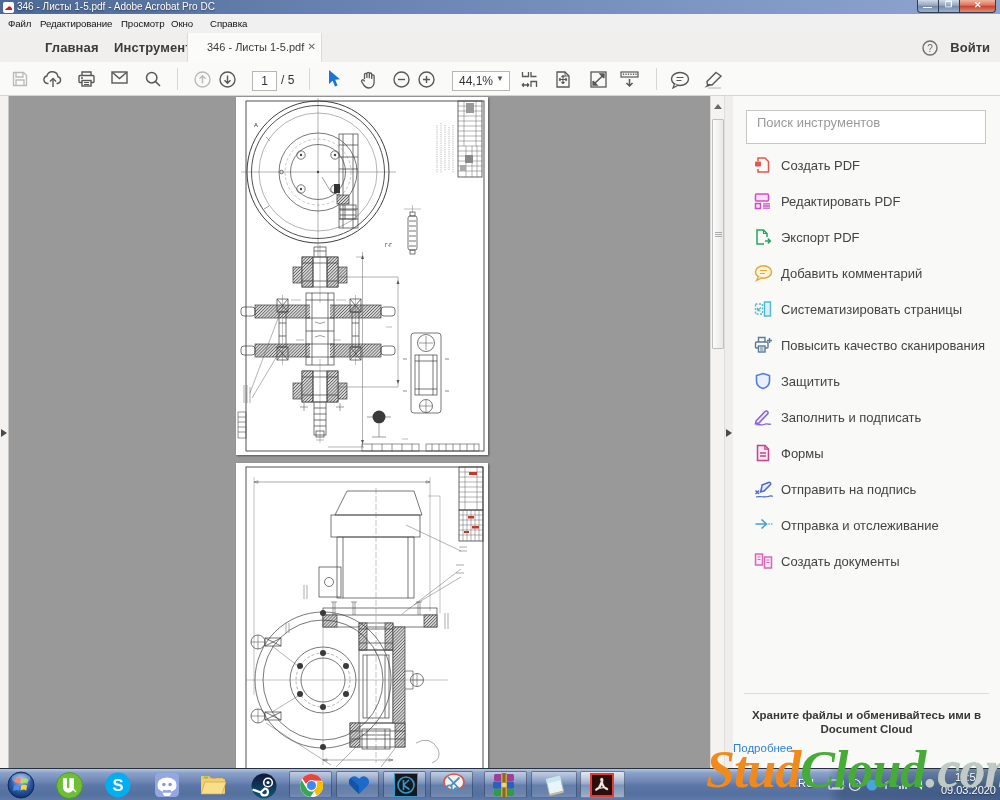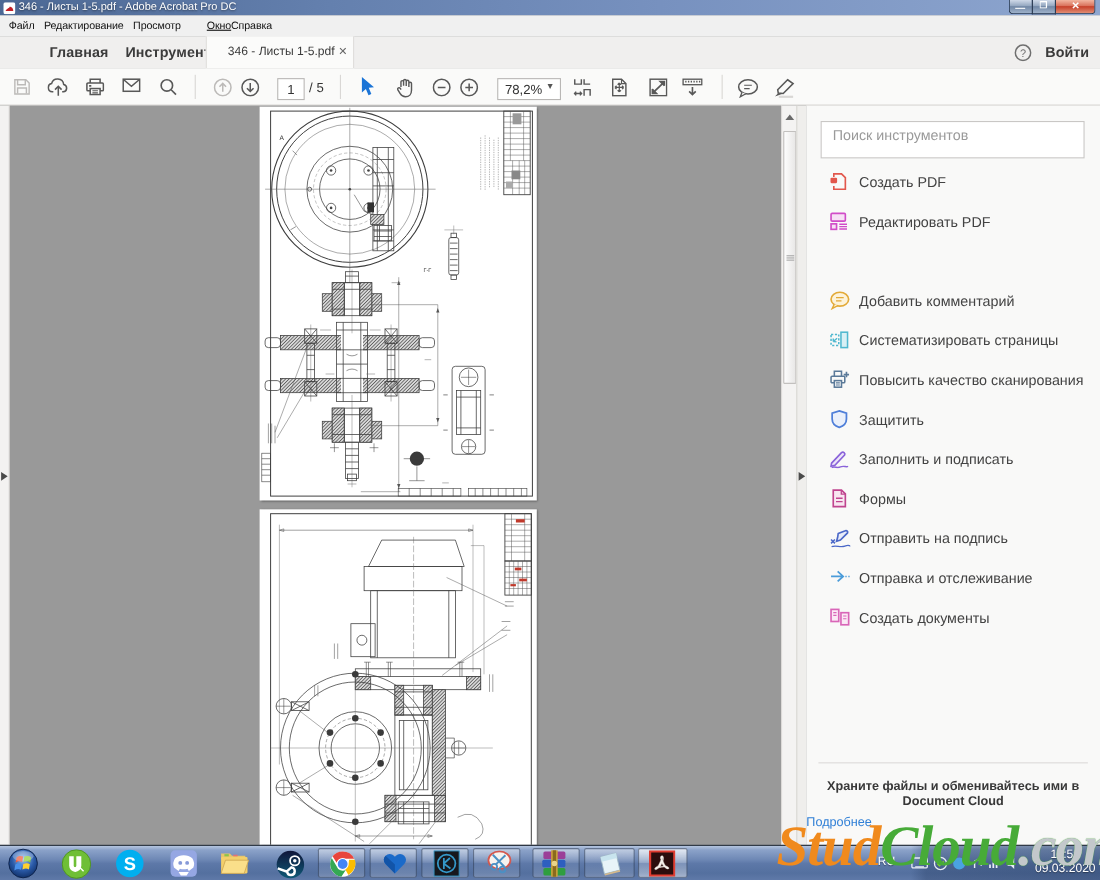--- a/index.html
+++ b/index.html
@@ -84,7 +84,7 @@
  <span style="left:8px;">Файл</span>
     <span style="left:40px;">Редактирование</span>
     <span style="left:121px;">Просмотр</span>
-    <span style="left:188px;text-decoration:underline;">Окно</span>
+    <span style="left:171px;">Окно</span>
     <span style="left:210px;">Справка</span>
 </div>
 <div class="abs" id="tabbar">

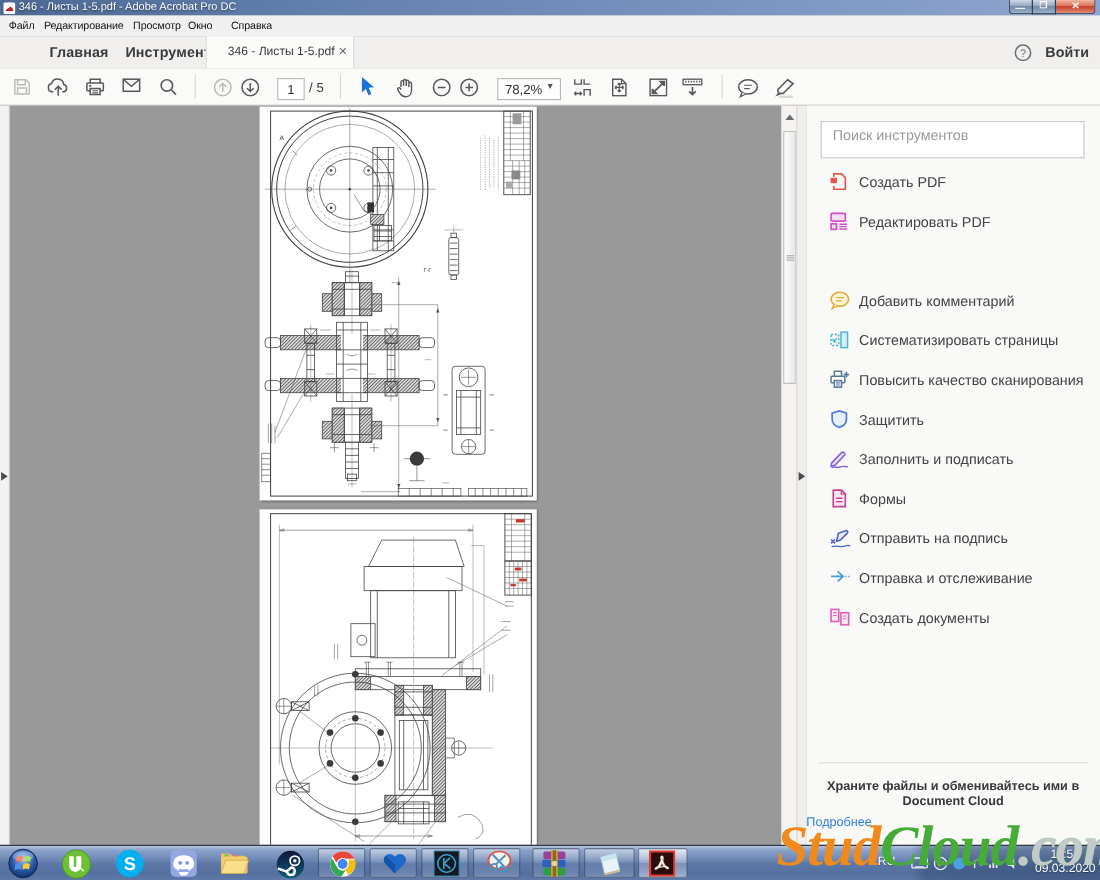--- a/index.html
+++ b/index.html
@@ -153,7 +153,7 @@
       <path d="M5 8.5 h7 M8.5 5 v7"></path>
     </svg>
  <div id="zoombox">
-      <span style="position:absolute;left:6px;top:2px;">78,2%</span>
+      <span style="position:absolute;left:6px;top:2px;">44,1%</span>
       <span style="position:absolute;right:5px;top:2px;font-size:8px;color:#555;">▼</span>
     </div>
  <svg class="tbi" style="left:521px;" width="17" height="17" viewBox="0 0 17 17" fill="none" stroke="#585858" stroke-width="1.3">

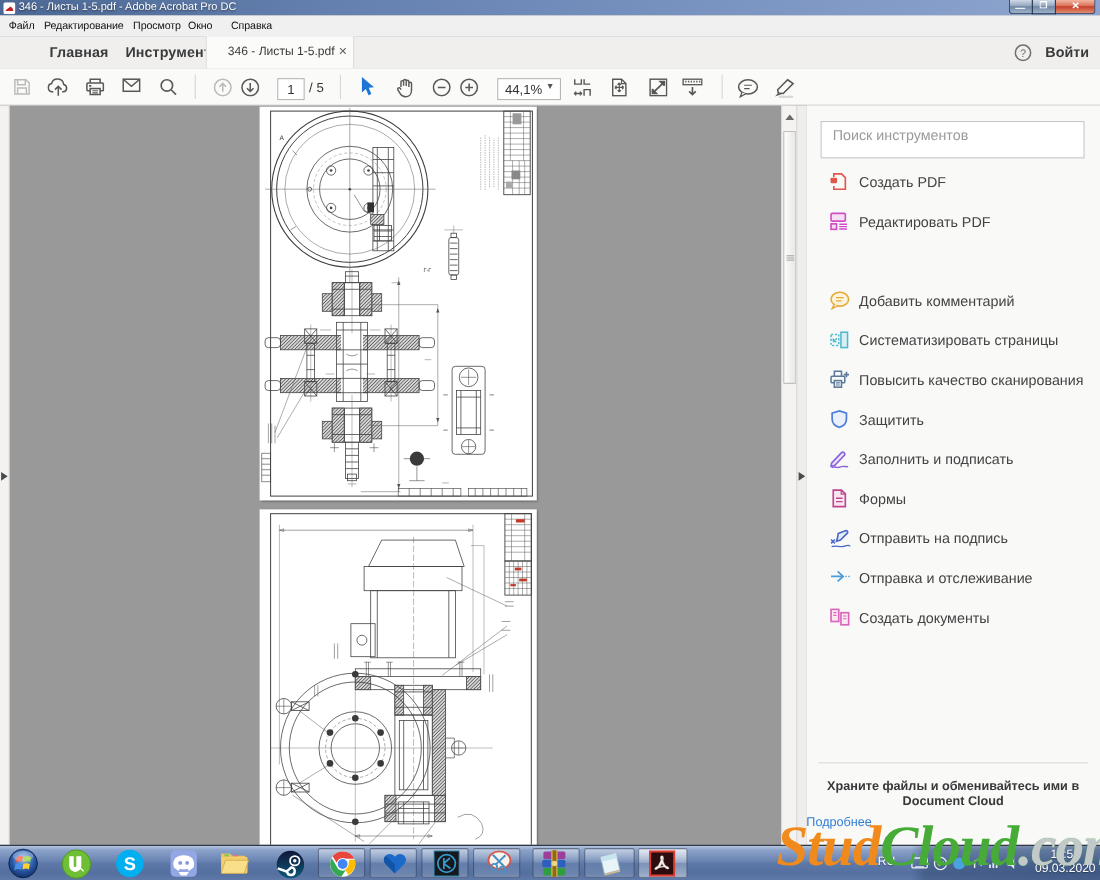--- a/index.html
+++ b/index.html
@@ -459,6 +459,14 @@
       </svg>
       <span>Редактировать PDF</span>
     </div>
+ <div class="pitem" style="top:132px;">
+      <svg width="18" height="18" viewBox="0 0 18 18" fill="none" stroke="#2d9e68" stroke-width="1.5">
+        <path d="M13 9 V5.5 L9.5 2 H3 v14 h7"></path>
+        <path d="M9.5 2 v3.5 H13" stroke-width="1.2"></path>
+        <path d="M11 13 h5 M13.8 10.5 L16.3 13 L13.8 15.5" stroke-width="1.6"></path>
+      </svg>
+      <span>Экспорт PDF</span>
+    </div>
  <div class="pitem" style="top:168px;">
       <svg width="19" height="18" viewBox="0 0 19 18" fill="none" stroke="#e3aa38" stroke-width="1.5">
         <ellipse cx="9.5" cy="8" rx="8" ry="6.3" fill="#fdf3da"></ellipse>

